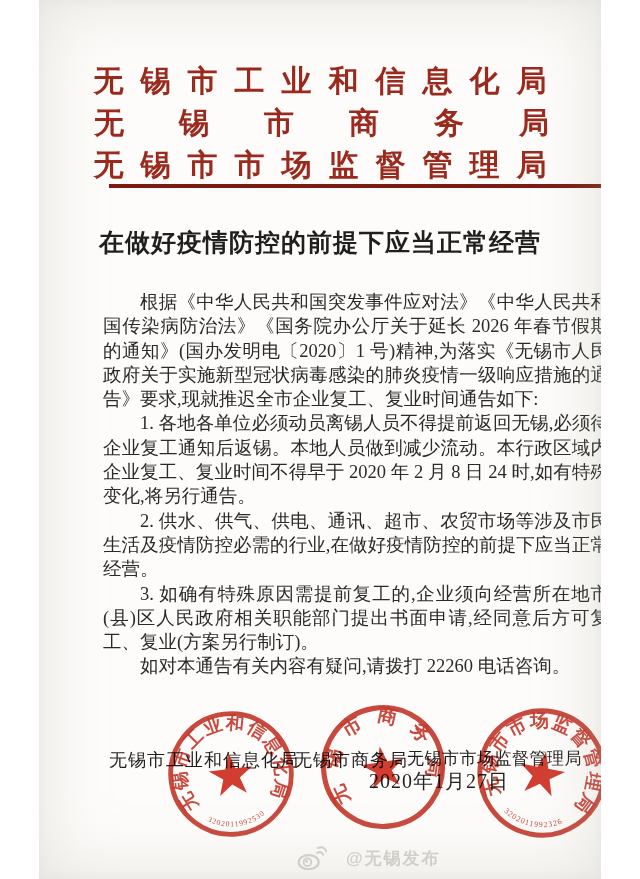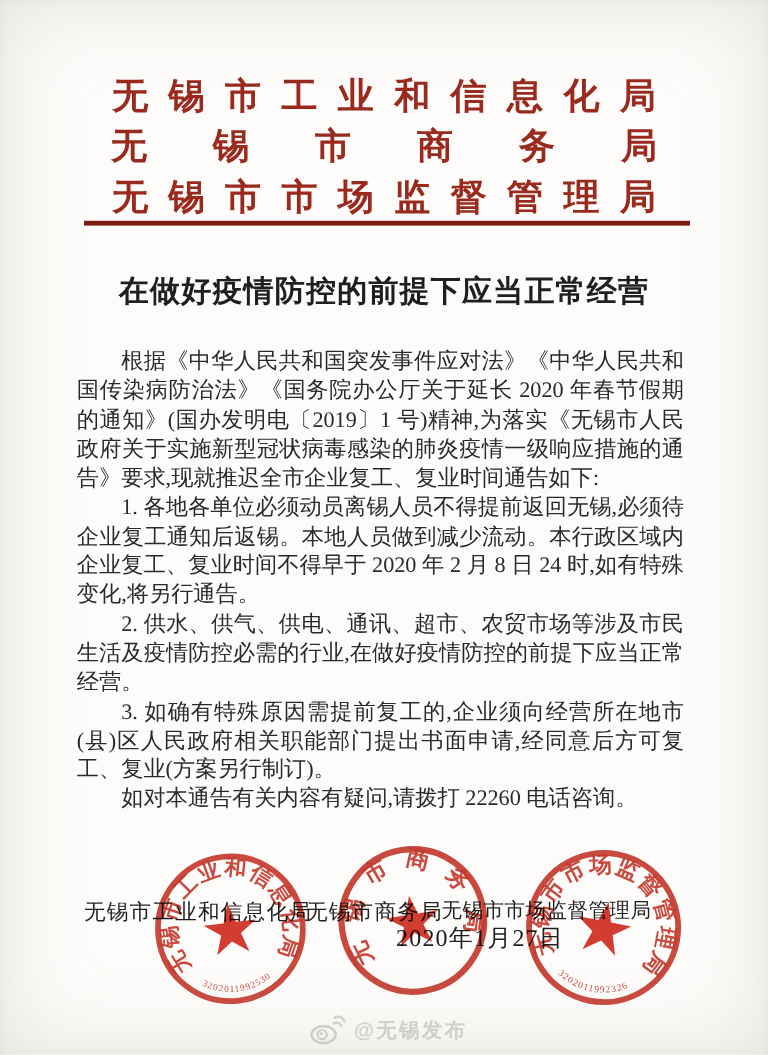--- a/index.html
+++ b/index.html
@@ -4,7 +4,7 @@
 <style>
   html,body{margin:0;padding:0;background:#ffffff;}
   .page{
-    position:relative;width:640px;height:879px;margin:0 auto;overflow:hidden;
+    position:relative;width:562px;height:879px;margin:0 auto;overflow:hidden;
     background:#fdfcfa;
     font-family:"Liberation Serif","DejaVu Serif",serif;
   }

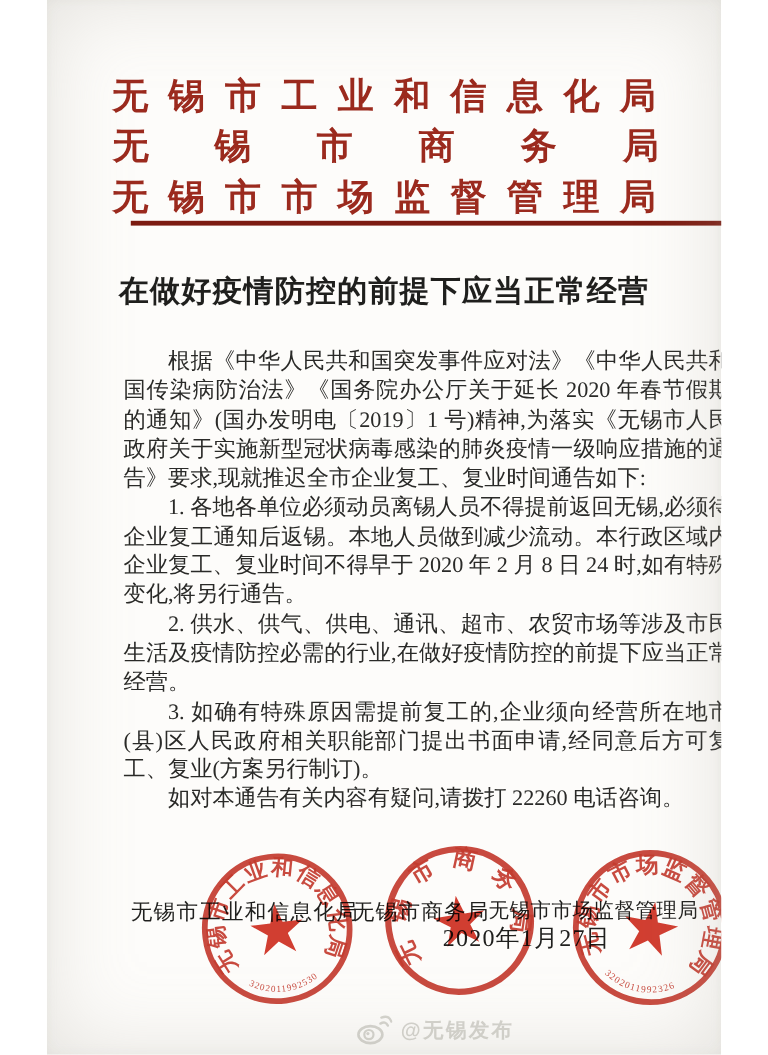--- a/index.html
+++ b/index.html
@@ -78,7 +78,7 @@
   <div class="doc-title">在做好疫情防控的前提下应当正常经营</div>
 
   <div class="doc-body">
-    <p>根据《中华人民共和国突发事件应对法》《中华人民共和国传染病防治法》《国务院办公厅关于延长 2020 年春节假期的通知》(国办发明电〔2019〕1 号)精神,为落实《无锡市人民政府关于实施新型冠状病毒感染的肺炎疫情一级响应措施的通告》要求,现就推迟全市企业复工、复业时间通告如下:</p>
+    <p>根据《中华人民共和国突发事件应对法》《中华人民共和国传染病防治法》《国务院办公厅关于延长 2026 年春节假期的通知》(国办发明电〔2020〕1 号)精神,为落实《无锡市人民政府关于实施新型冠状病毒感染的肺炎疫情一级响应措施的通告》要求,现就推迟全市企业复工、复业时间通告如下:</p>
     <p>1. 各地各单位必须动员离锡人员不得提前返回无锡,必须待企业复工通知后返锡。本地人员做到减少流动。本行政区域内企业复工、复业时间不得早于 2020 年 2 月 8 日 24 时,如有特殊变化,将另行通告。</p>
     <p>2. 供水、供气、供电、通讯、超市、农贸市场等涉及市民生活及疫情防控必需的行业,在做好疫情防控的前提下应当正常经营。</p>
     <p>3. 如确有特殊原因需提前复工的,企业须向经营所在地市(县)区人民政府相关职能部门提出书面申请,经同意后方可复工、复业(方案另行制订)。</p>

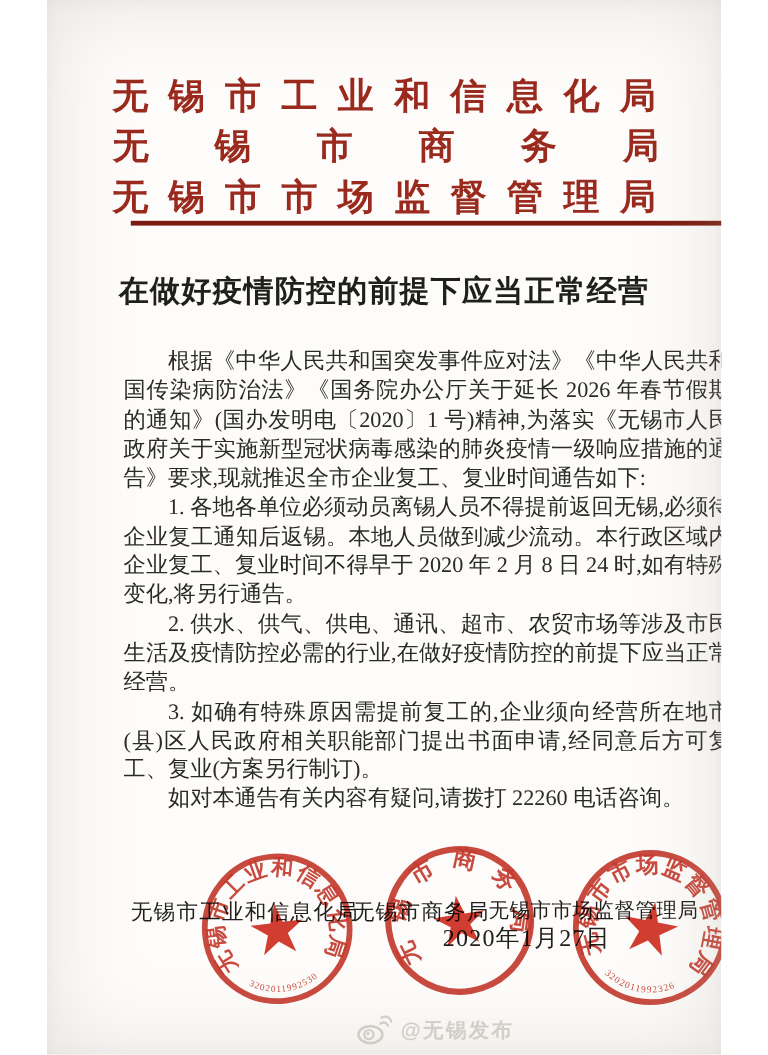--- a/index.html
+++ b/index.html
@@ -57,7 +57,7 @@
   .seal .star{fill:rgba(206,36,22,.95);}
   
   .watermark{
-    position:absolute;left:258px;top:845px;display:flex;align-items:center;gap:7px;
+    position:absolute;left:258px;top:845px;display:flex;align-items:center;gap:19px;
     color:#d4d3cd;font-size:17px;letter-spacing:2px;
     font-family:"Liberation Sans","DejaVu Sans",sans-serif;font-weight:bold;
   }

